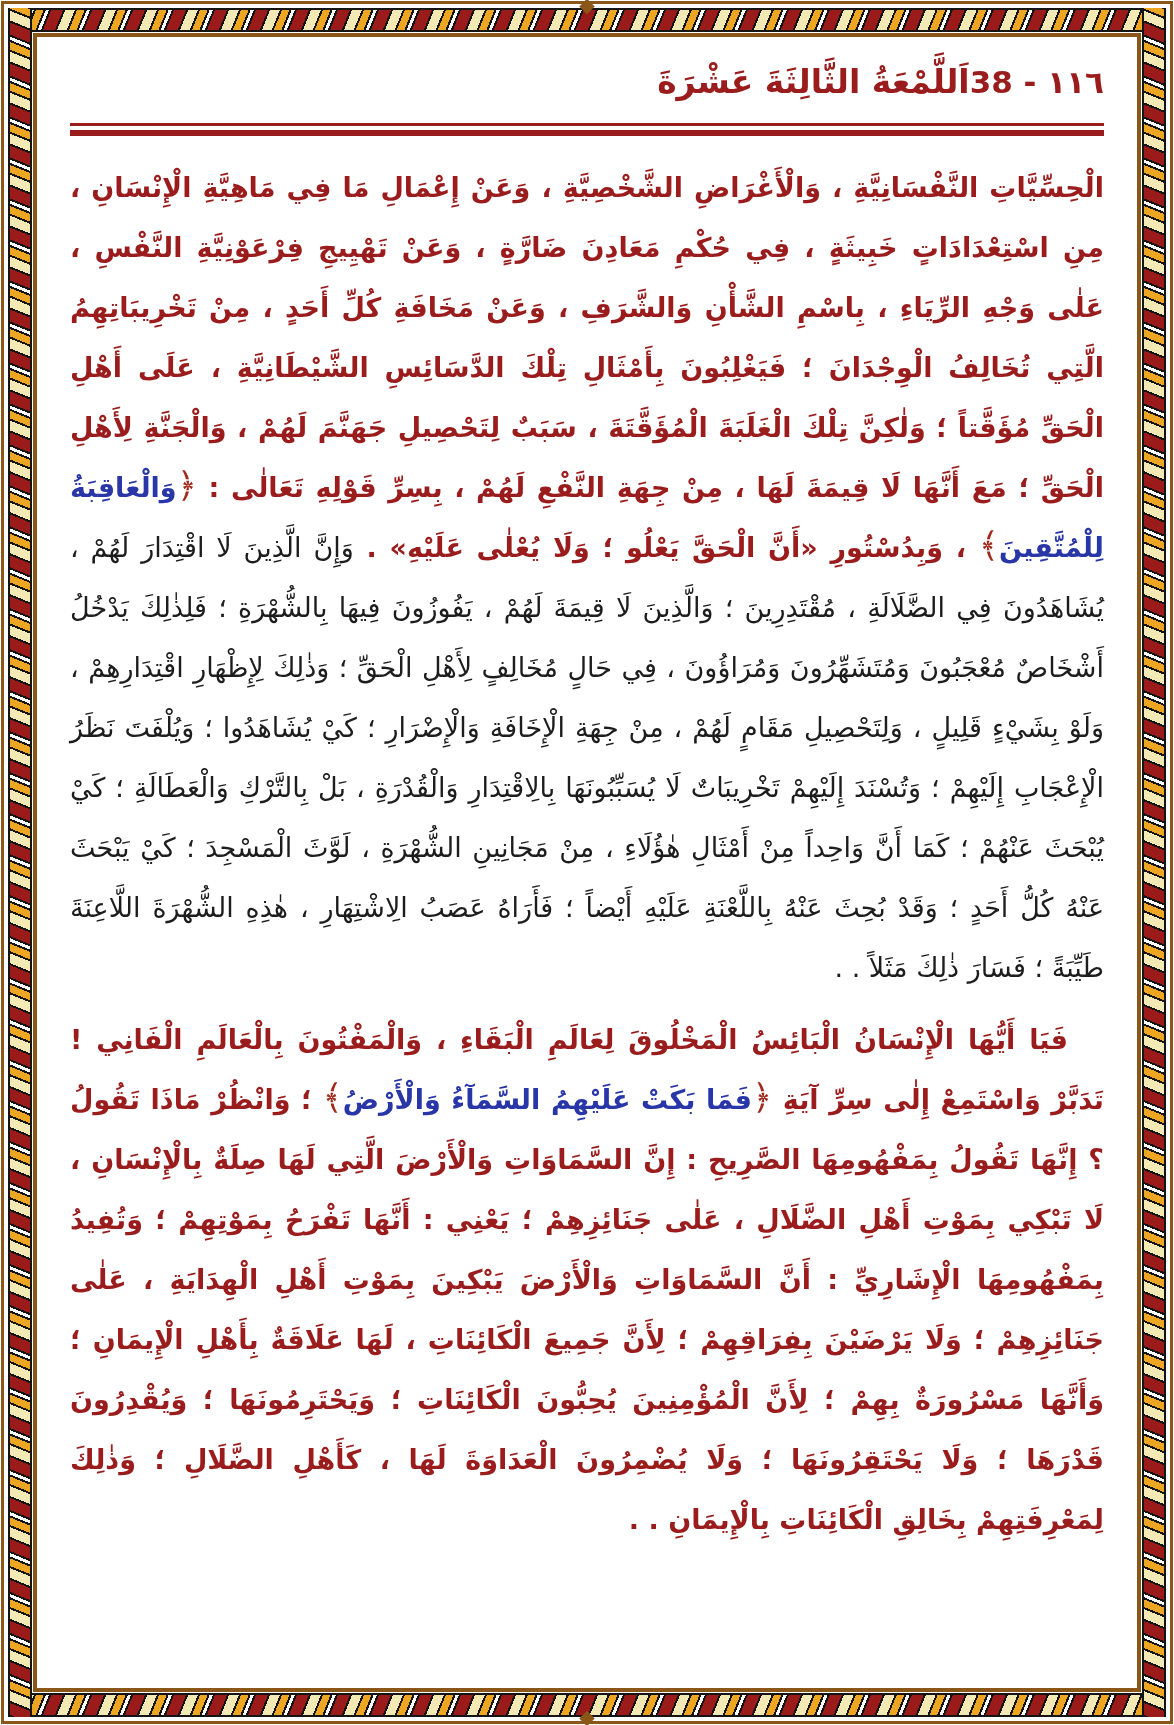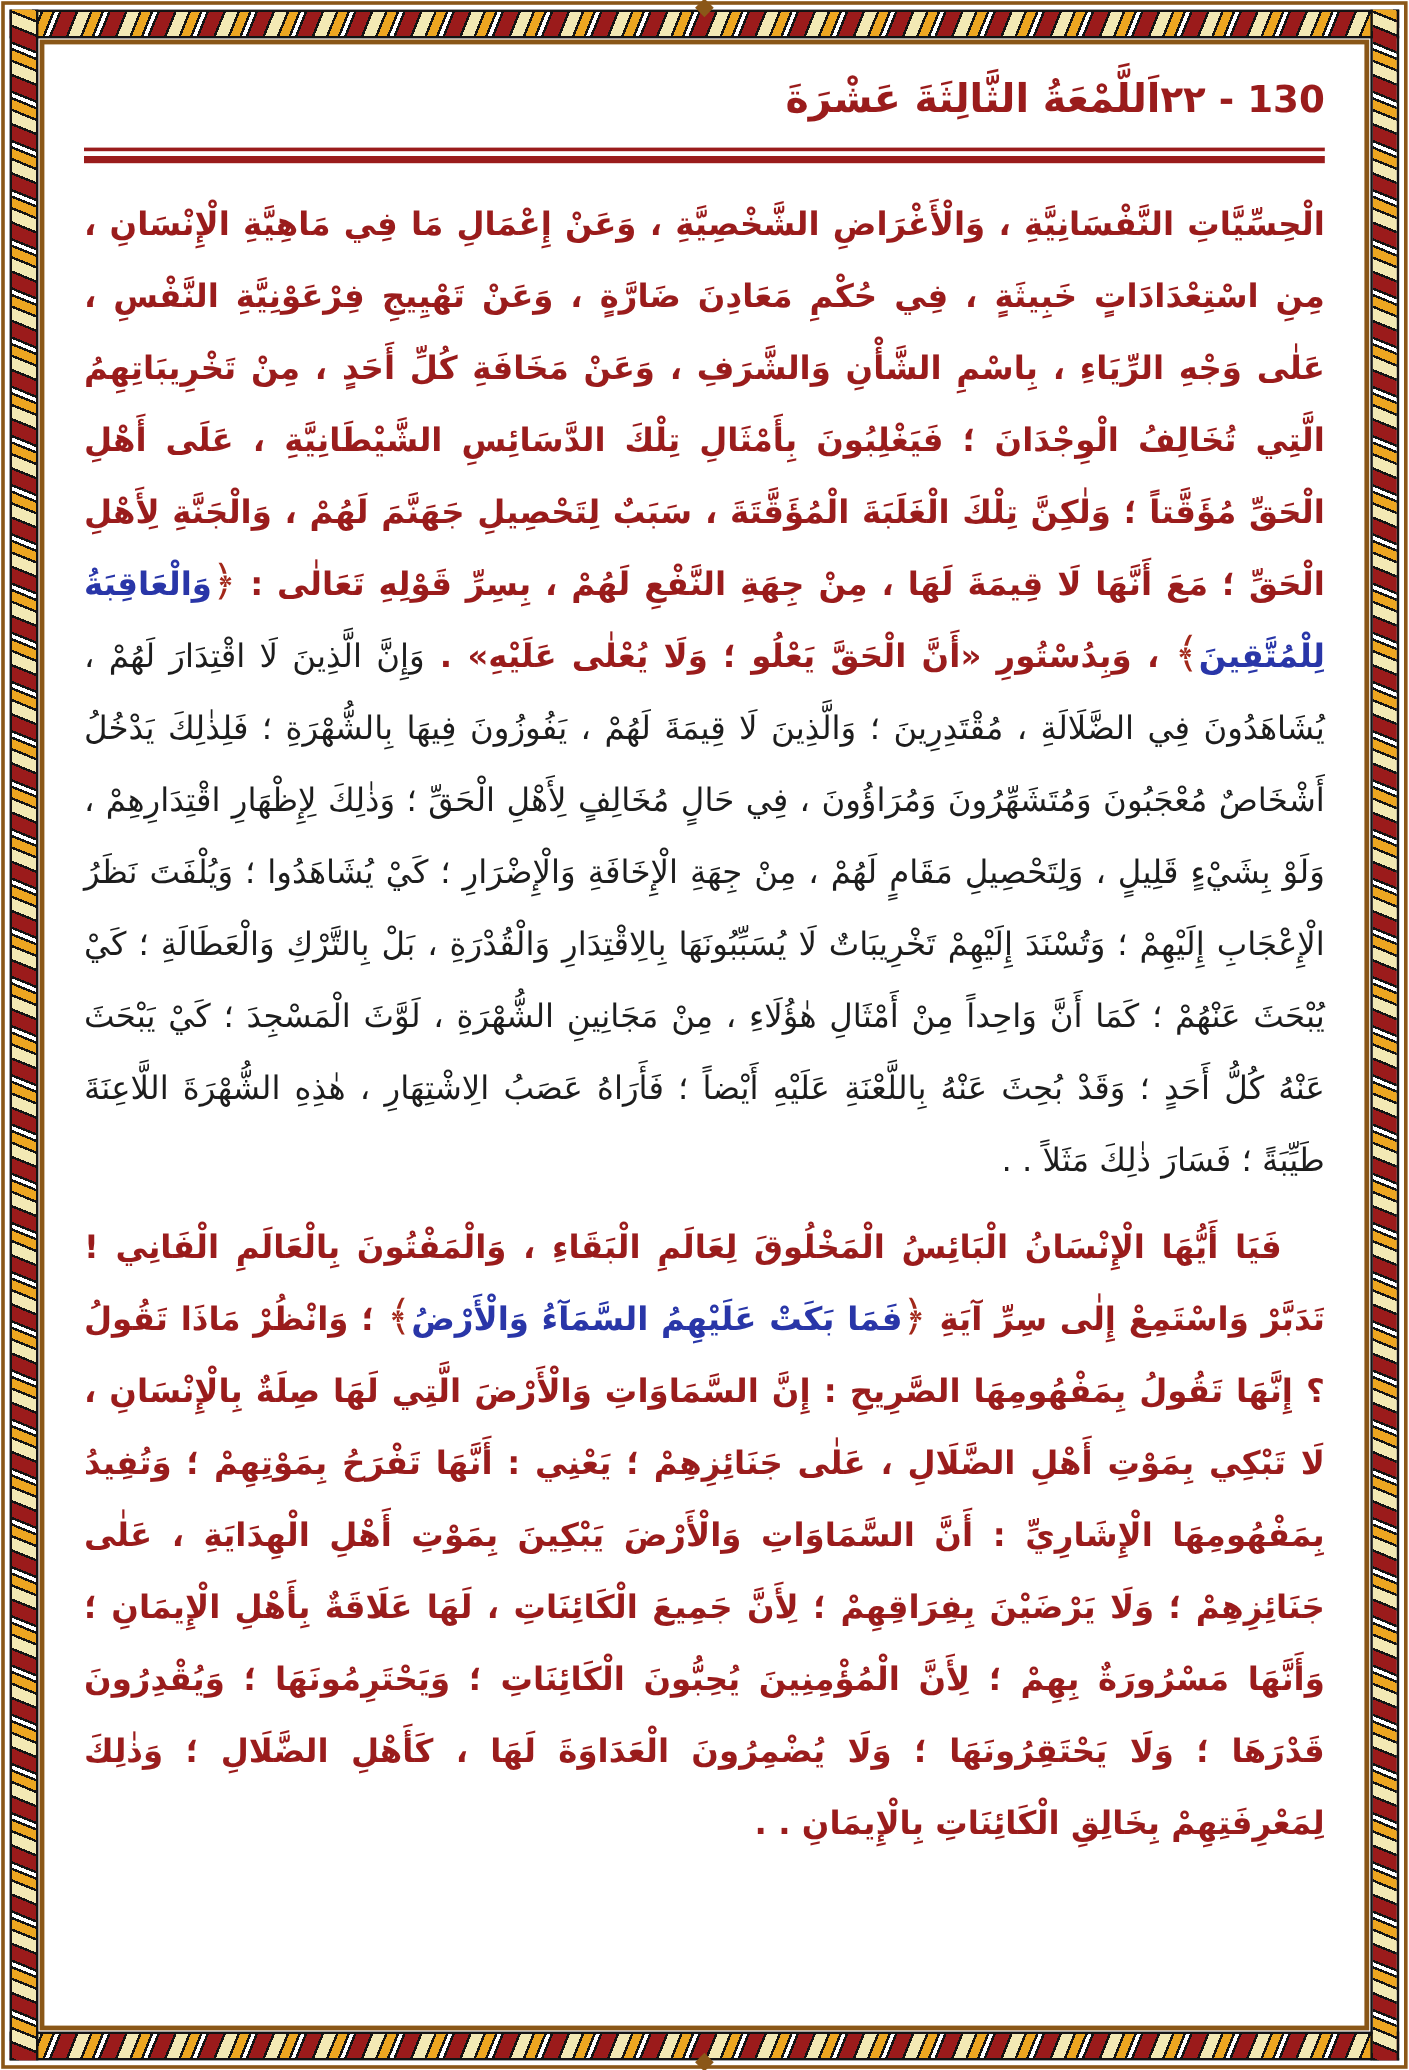--- a/index.html
+++ b/index.html
@@ -122,7 +122,7 @@
   <div class="content">
 
     <div class="header">
-      <div class="page-number">130 - ٢٢</div>
+      <div class="page-number">١١٦ - 38</div>
       <div class="doc-title">اَللَّمْعَةُ الثَّالِثَةَ عَشْرَةَ</div>
     </div>
 

